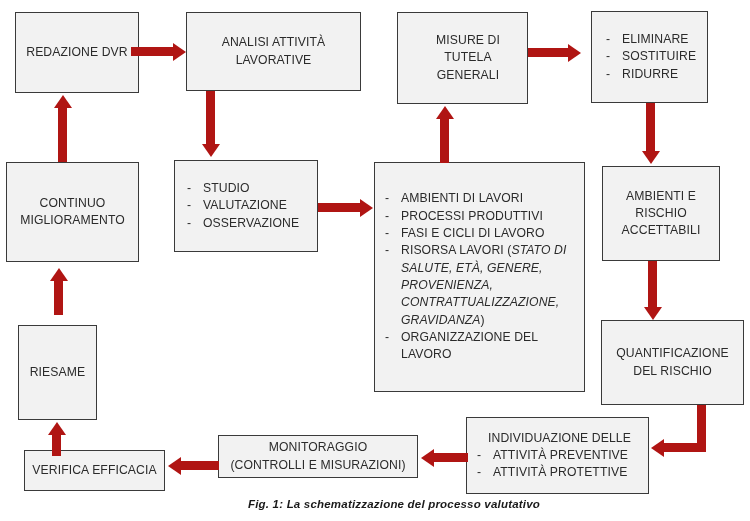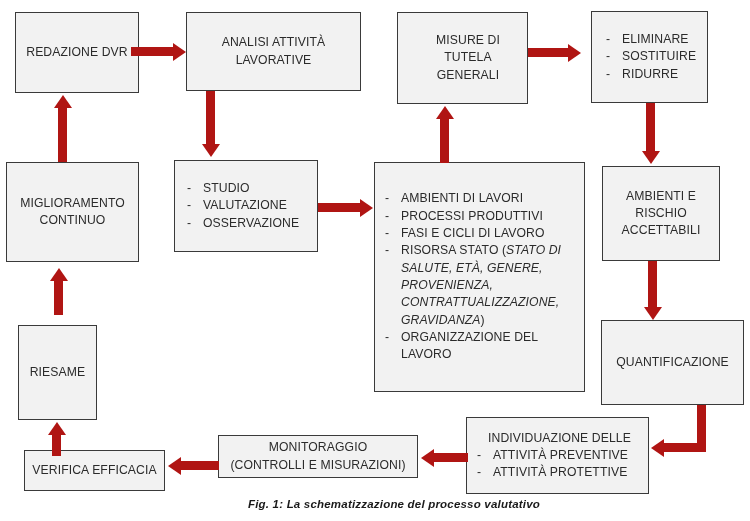--- a/index.html
+++ b/index.html
@@ -145,8 +145,8 @@
 
   <div class="node center-text" style="left:6px; top:162px; width:133px; height:100px;">
     <div class="lines">
+      <div>CONTINUO</div>
       <div>MIGLIORAMENTO</div>
-      <div>CONTINUO</div>
     </div>
   </div>
 

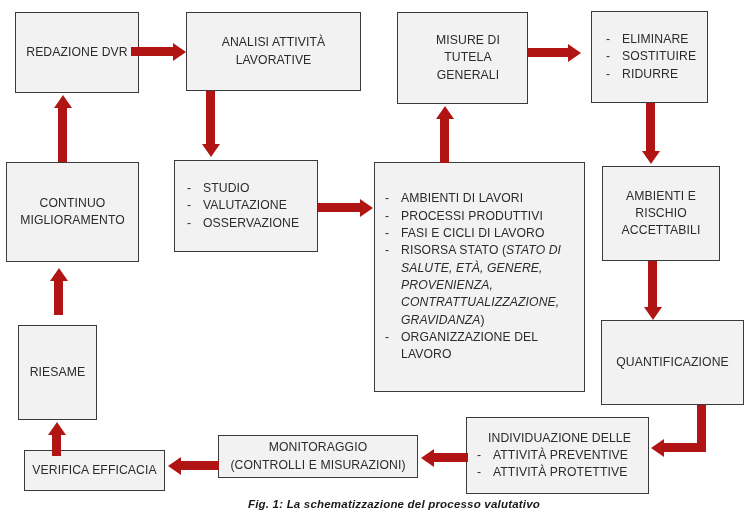--- a/index.html
+++ b/index.html
@@ -183,7 +183,7 @@
       </div>
       <div class="row">
         <span class="bullet">-</span>
-        <span class="row-text"><span>RISORSA STATO (</span><span class="ital">STATO DI SALUTE, ETÀ, GENERE, PROVENIENZA, CONTRATTUALIZZAZIONE, GRAVIDANZA</span><span>)</span></span>
+        <span class="row-text"><span>RISORSA LAVORI (</span><span class="ital">STATO DI SALUTE, ETÀ, GENERE, PROVENIENZA, CONTRATTUALIZZAZIONE, GRAVIDANZA</span><span>)</span></span>
       </div>
       <div class="row">
         <span class="bullet">-</span>

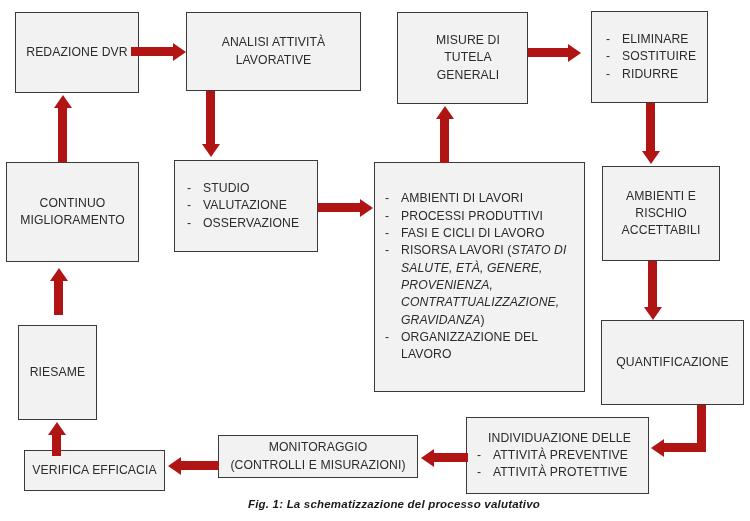--- a/index.html
+++ b/index.html
@@ -203,6 +203,7 @@
   <div class="node center-text" style="left:601px; top:320px; width:143px; height:85px;">
     <div class="lines">
       <div>QUANTIFICAZIONE</div>
+      <div>DEL RISCHIO</div>
     </div>
   </div>
 

